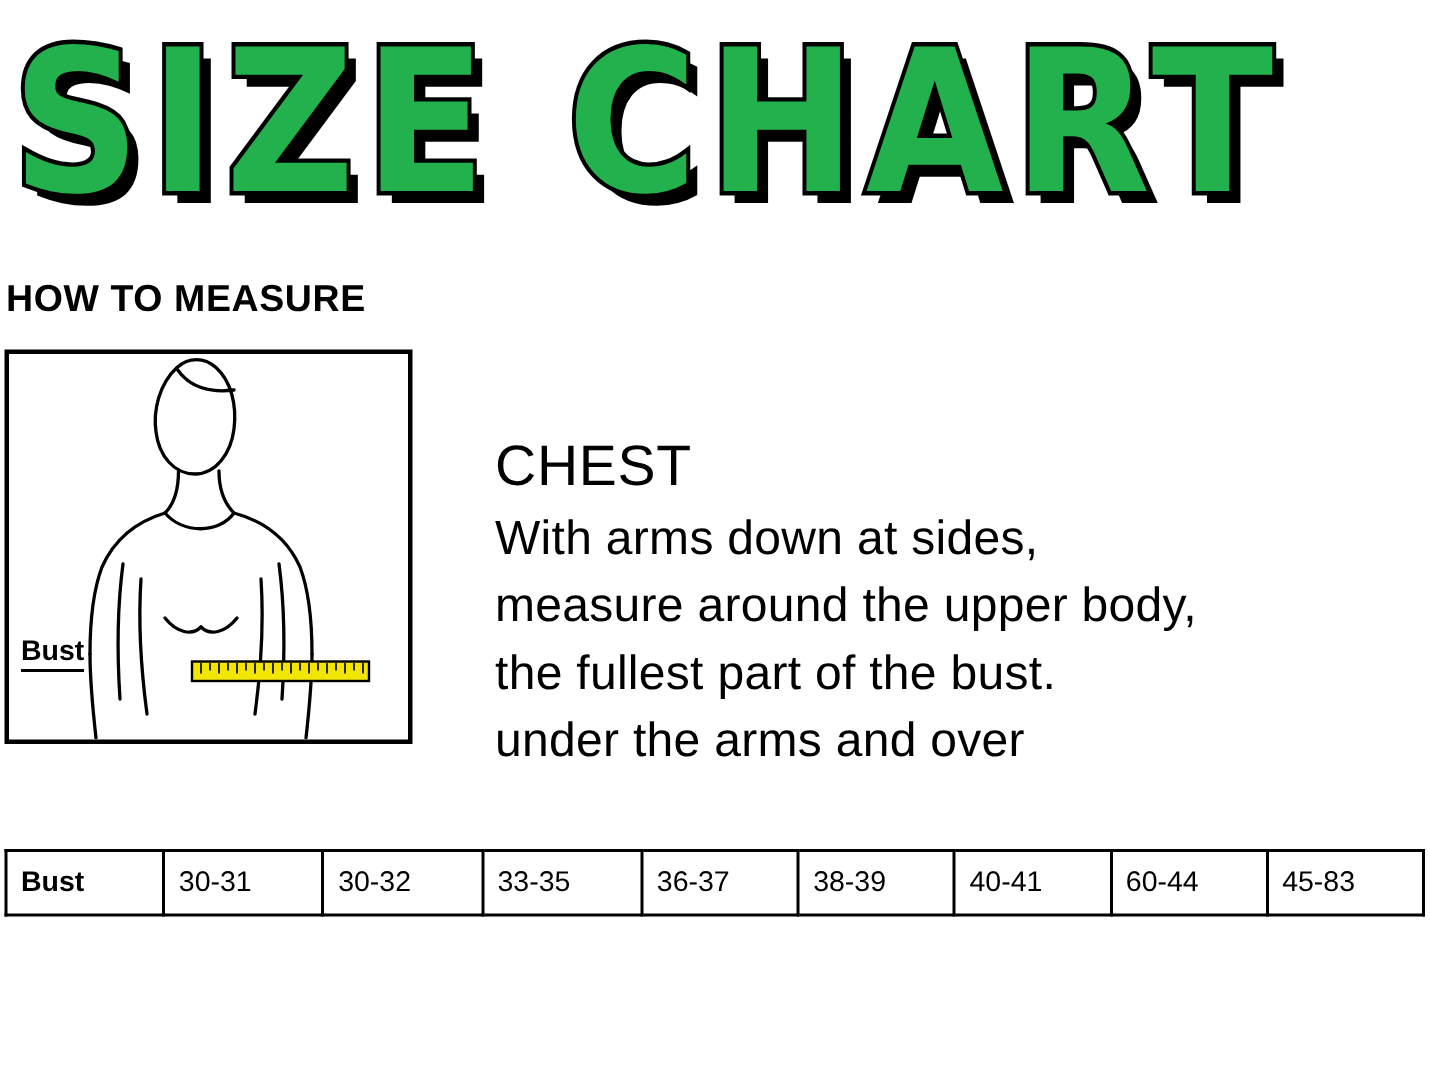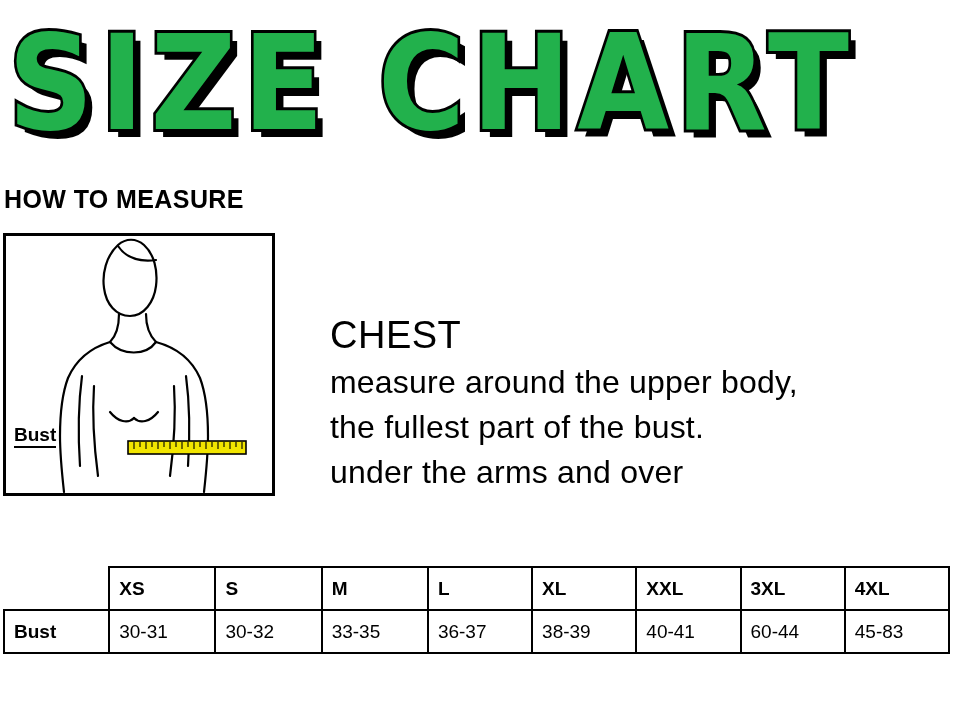--- a/index.html
+++ b/index.html
@@ -83,7 +83,6 @@
     left: 330px;
     top: 288px;
     width: 600px;
-    margin-top: 24px;
   }
   .chest-title {
     font-size: 38px;

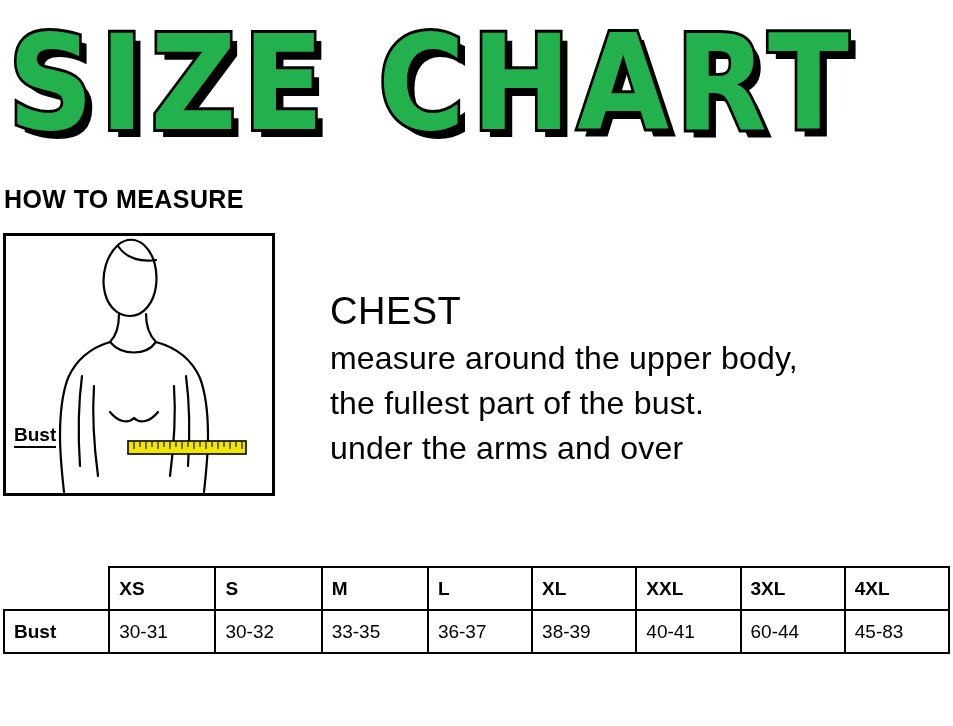--- a/index.html
+++ b/index.html
@@ -201,6 +201,7 @@
 <div class="chest-block">
   <div class="chest-title">CHEST</div>
   <div class="chest-desc">
+    <div>With arms down at sides,</div>
     <div>measure around the upper body,</div>
     <div>the fullest part of the bust.</div>
     <div>under the arms and over</div>

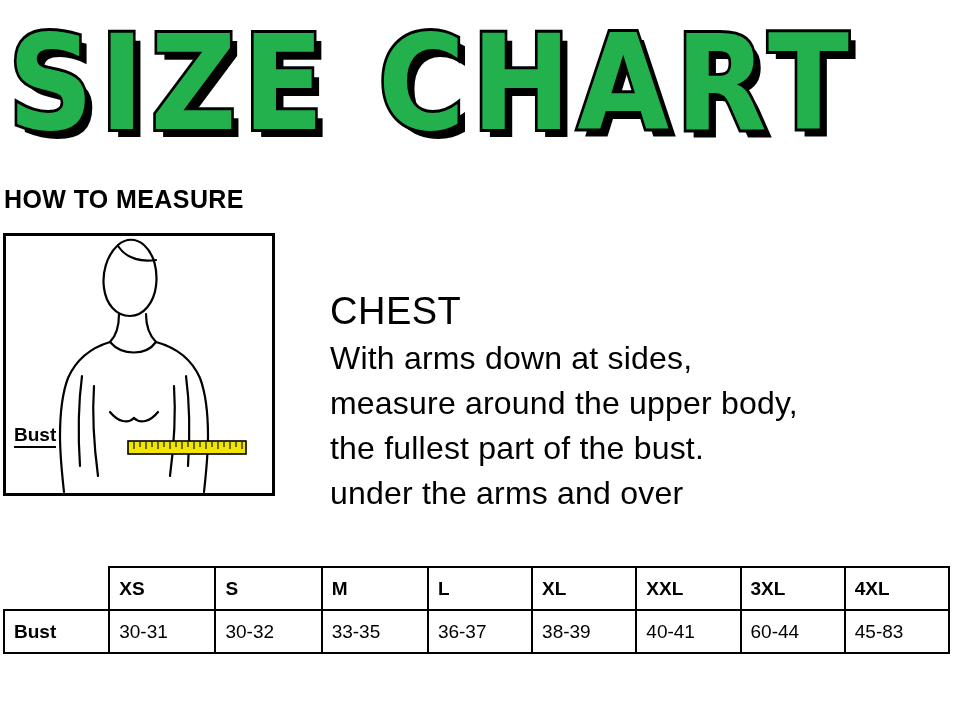--- a/index.html
+++ b/index.html
@@ -222,17 +222,6 @@
       <col style="width:104px">
     </colgroup>
     <tbody>
-        <tr class="header-row">
-      <td class="corner"></td>
-      <td>XS</td>
-      <td>S</td>
-      <td>M</td>
-      <td>L</td>
-      <td>XL</td>
-      <td>XXL</td>
-      <td>3XL</td>
-      <td>4XL</td>
-    </tr>
     <tr>
       <td class="rowhead">Bust</td>
       <td>30-31</td>

